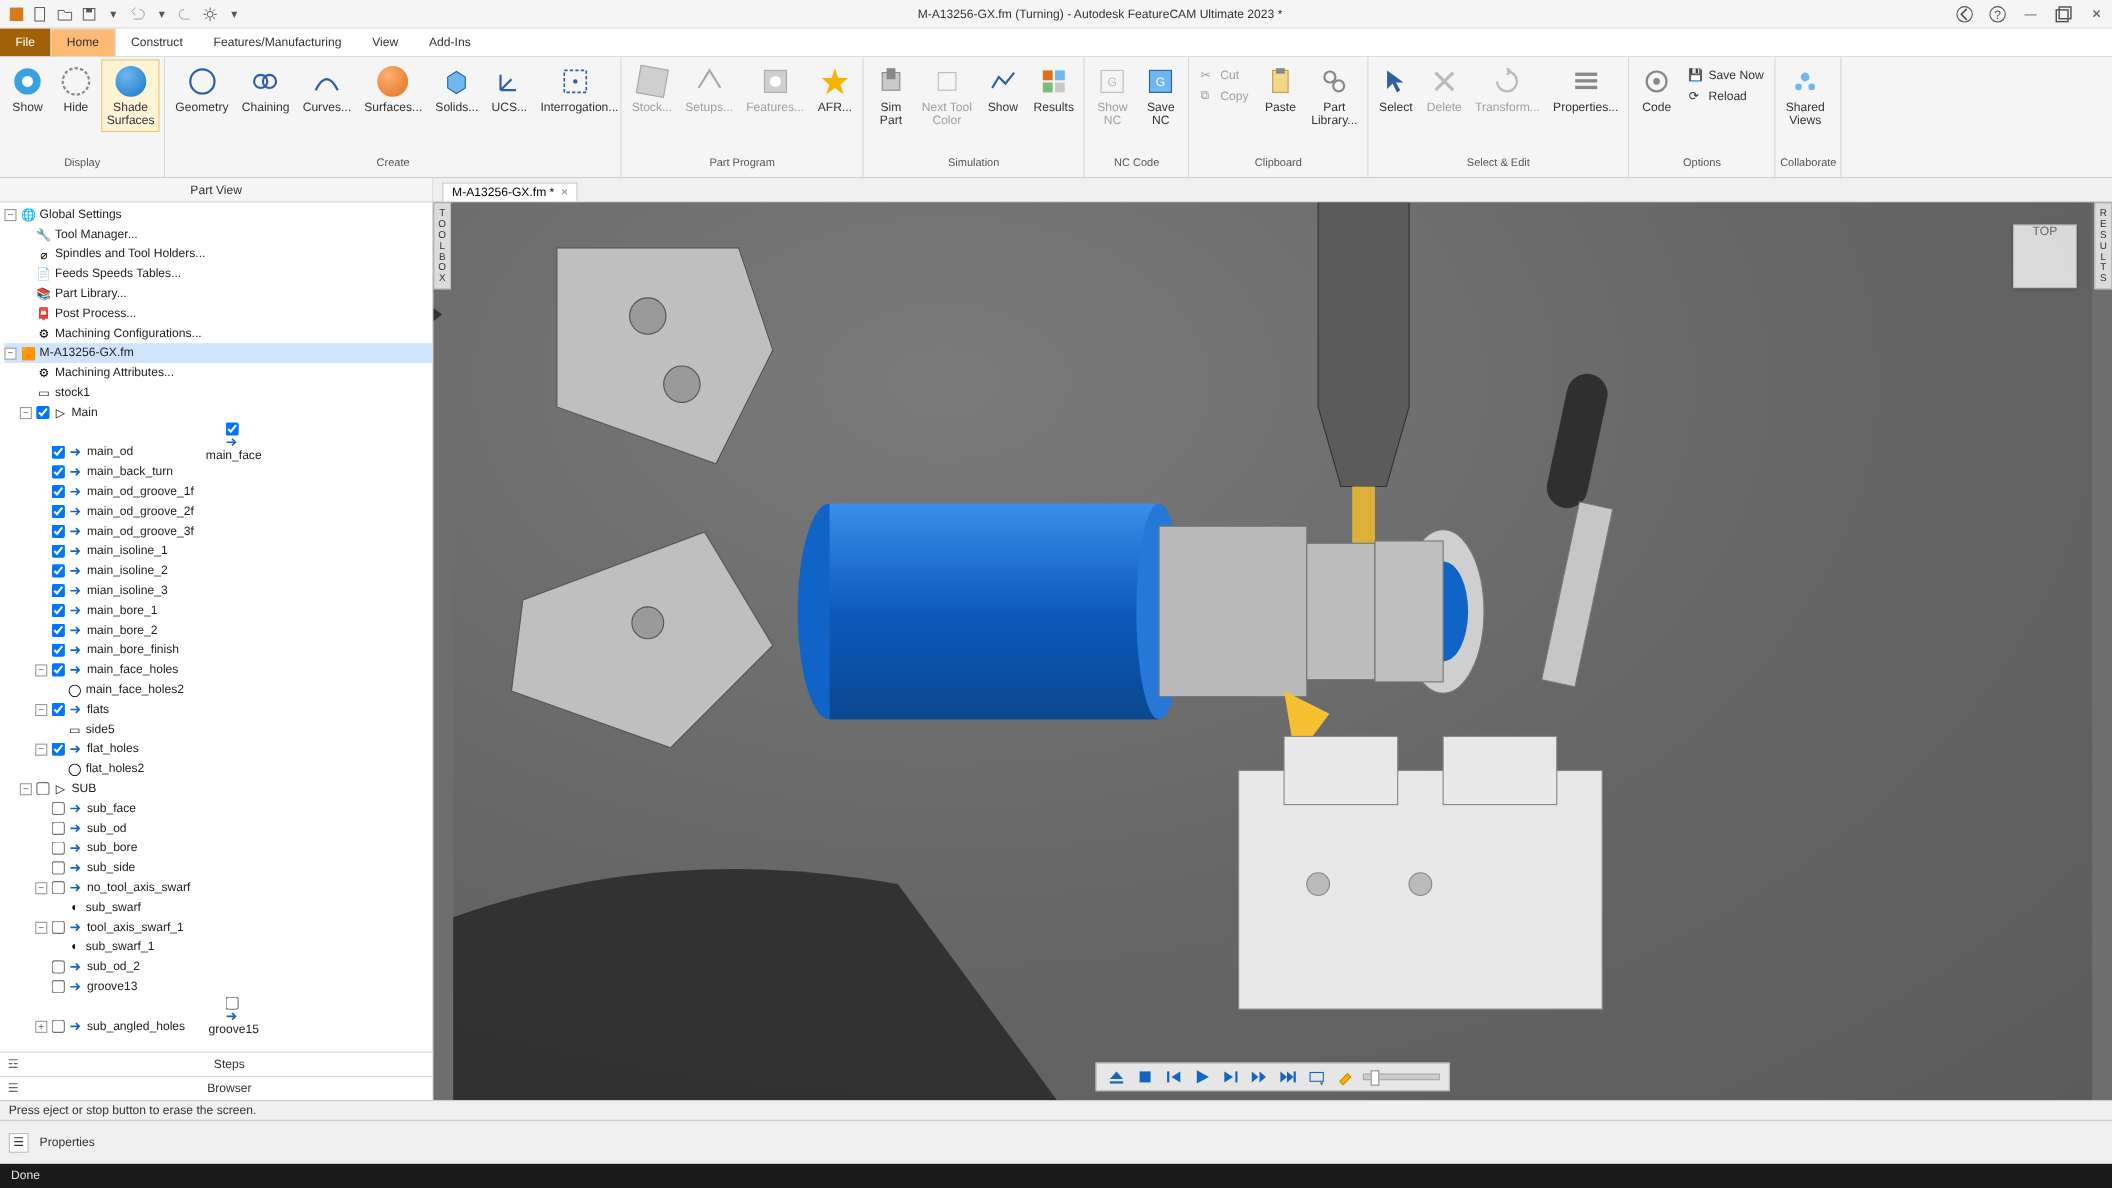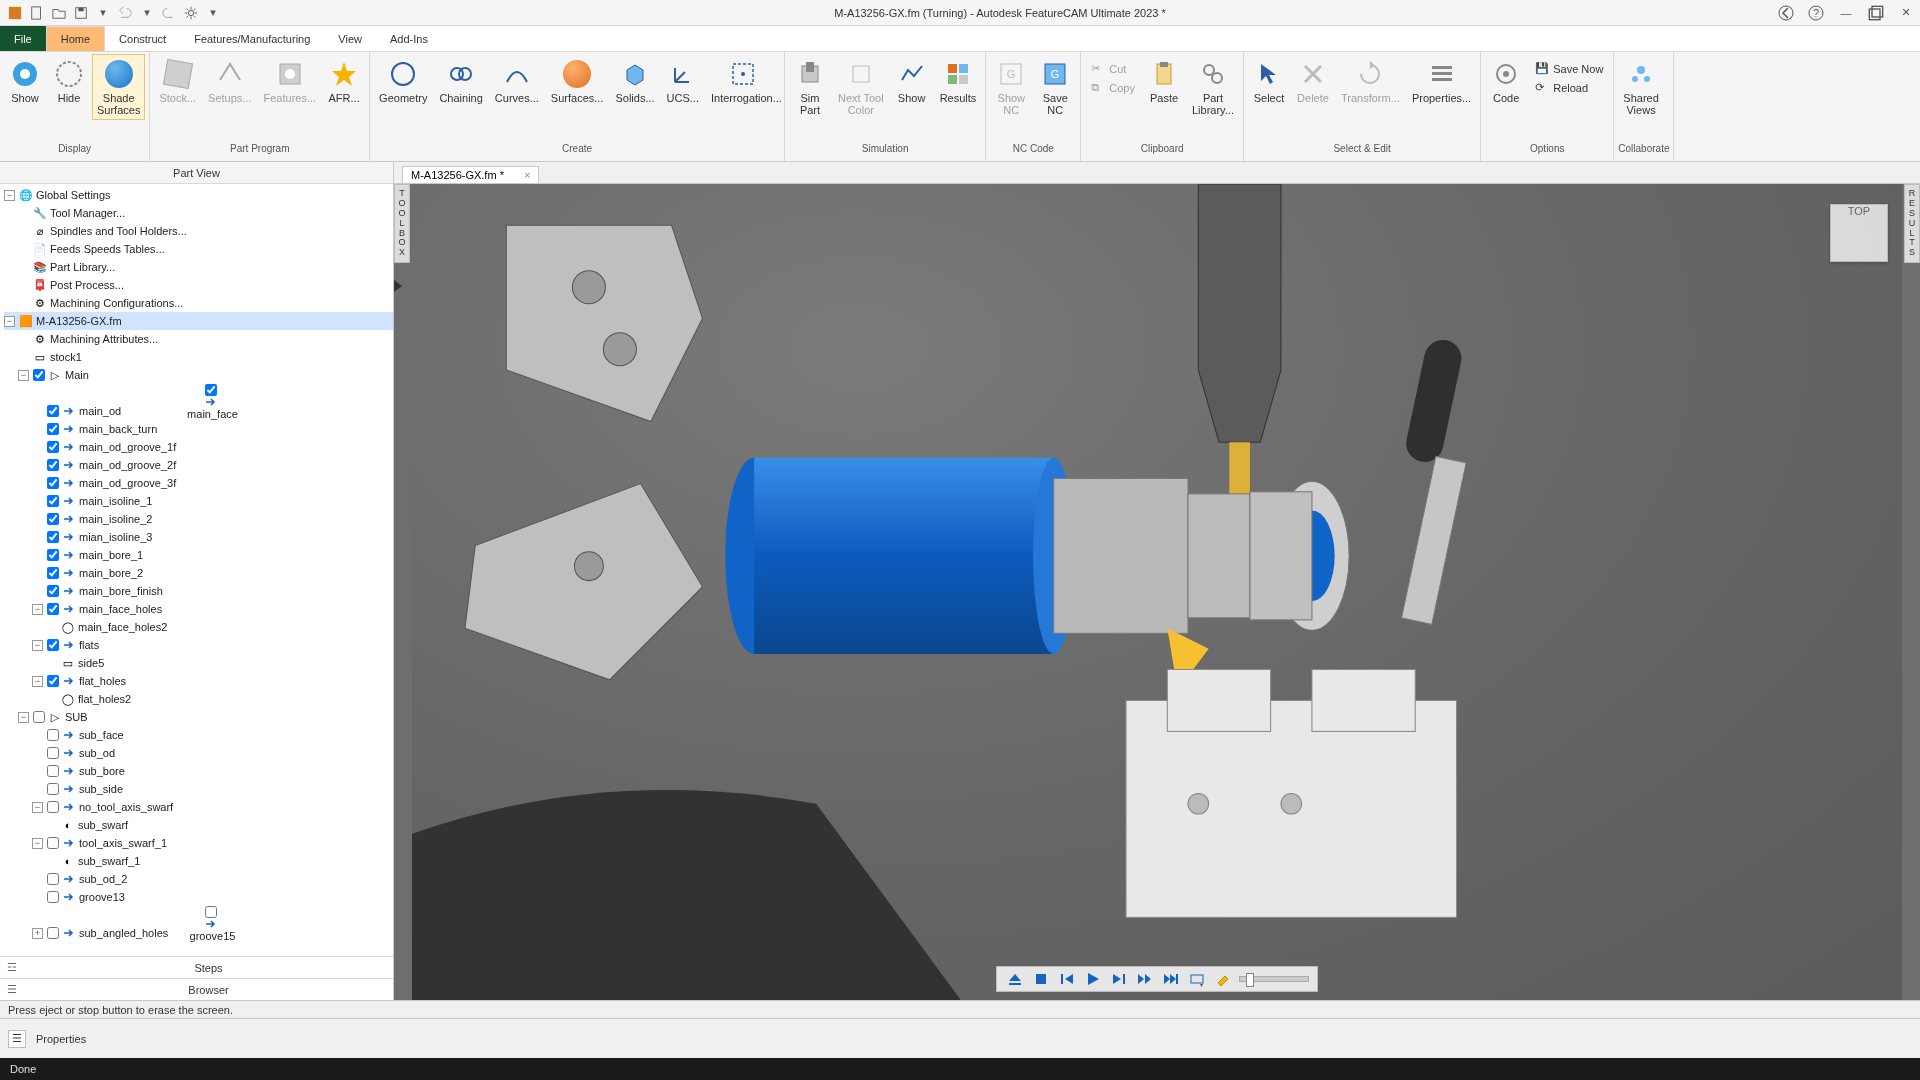--- a/index.html
+++ b/index.html
@@ -17,7 +17,7 @@
 
 .ribbon-tabs { height:26px; background:#fff; display:flex; border-bottom:1px solid #d8d8d8; }
 .ribbon-tabs .rtab { padding:0 14px; display:flex; align-items:center; color:#333; cursor:pointer; }
-.ribbon-tabs .rtab.file { background:#14532d; color:#fff; }
+.ribbon-tabs .rtab.file { background:#a16207; color:#fff; }
 .ribbon-tabs .rtab.active { background:#fdba74; border:1px solid #d8d8d8; border-bottom:none; }
 
 

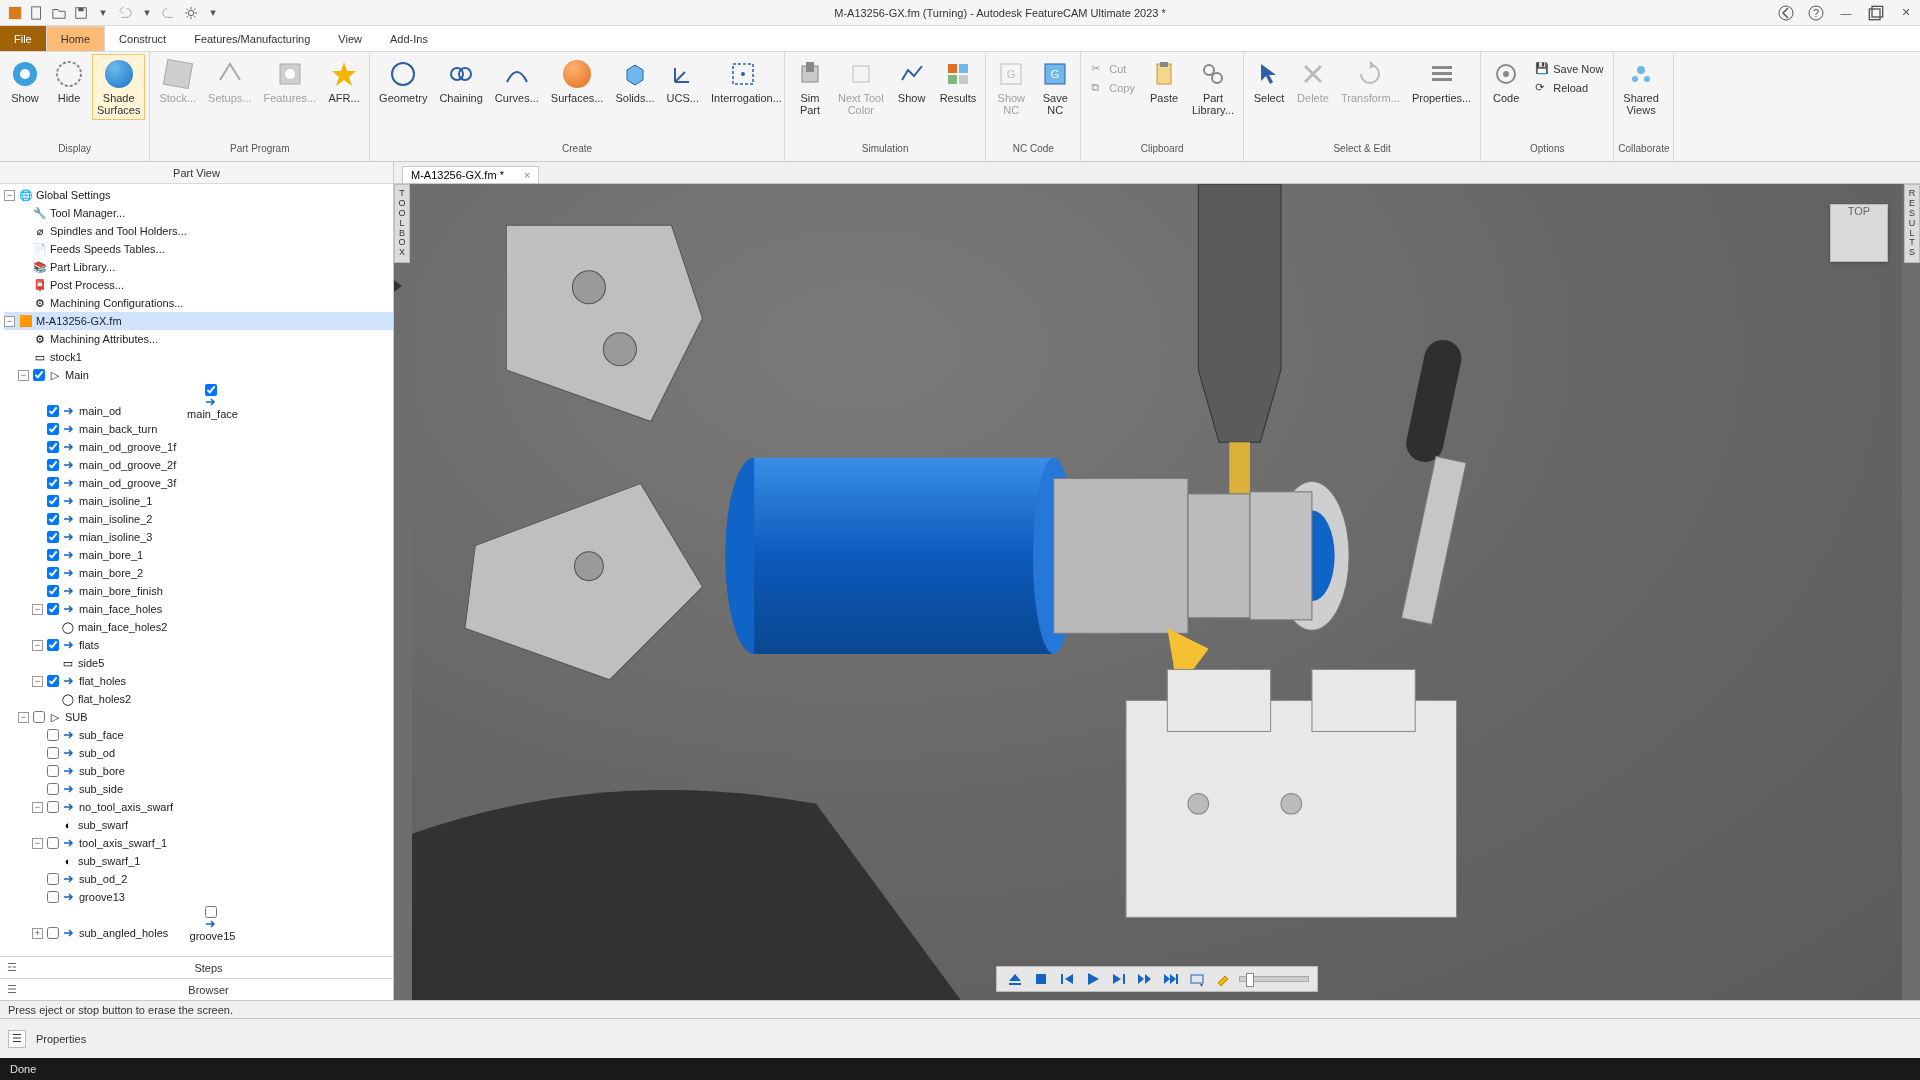--- a/index.html
+++ b/index.html
@@ -201,6 +201,68 @@
 
   <div class="ribbon-group">
     <div class="items">
+      <div class="rbtn">
+          <div class="ico">
+            <svg width="28" height="28">
+              <circle cx="14" cy="14" r="11" fill="none" stroke="#2d5fa4" stroke-width="2"></circle>
+            </svg>
+          </div>
+          <div class="txt">Geometry</div>
+        </div>
+      <div class="rbtn">
+          <div class="ico">
+            <svg width="28" height="28">
+              <circle cx="10" cy="14" r="6" fill="none" stroke="#2d5fa4" stroke-width="2"></circle>
+              <circle cx="18" cy="14" r="6" fill="none" stroke="#2d5fa4" stroke-width="2"></circle>
+            </svg>
+          </div>
+          <div class="txt">Chaining</div>
+        </div>
+      <div class="rbtn">
+          <div class="ico">
+            <svg width="28" height="28">
+              <path d="M4 22 Q14 2 24 22" fill="none" stroke="#2d5fa4" stroke-width="2"></path>
+            </svg>
+          </div>
+          <div class="txt">Curves...</div>
+        </div>
+      <div class="rbtn">
+          <div class="ico">
+            <div class="circle32" style="background:radial-gradient(circle at 35% 30%,#ffb070,#e07020);"></div>
+          </div>
+          <div class="txt">Surfaces...</div>
+        </div>
+      <div class="rbtn">
+          <div class="ico">
+            <svg width="28" height="28">
+              <polygon points="6,10 14,5 22,10 22,20 14,25 6,20" fill="#6eb8ee" stroke="#2d5fa4"></polygon>
+            </svg>
+          </div>
+          <div class="txt">Solids...</div>
+        </div>
+      <div class="rbtn">
+          <div class="ico">
+            <svg width="28" height="28">
+              <path d="M6 22 L6 8 M6 22 L20 22 M6 22 L16 12" stroke="#2d5fa4" stroke-width="2" fill="none"></path>
+            </svg>
+          </div>
+          <div class="txt">UCS...</div>
+        </div>
+      <div class="rbtn">
+          <div class="ico">
+            <svg width="28" height="28">
+              <rect x="4" y="4" width="20" height="20" fill="none" stroke="#2d5fa4" stroke-width="1.5" stroke-dasharray="3 2"></rect>
+              <circle cx="14" cy="14" r="2" fill="#2d5fa4"></circle>
+            </svg>
+          </div>
+          <div class="txt">Interrogation...</div>
+        </div>
+    </div>
+    <div class="label">Create</div>
+  </div>
+
+  <div class="ribbon-group">
+    <div class="items">
       <div class="rbtn disabled">
           <div class="ico">
             <div class="cube32" style="background:#cfcfcf;border:1px solid #aaa;"></div>
@@ -234,68 +296,6 @@
         </div>
     </div>
     <div class="label">Part Program</div>
-  </div>
-
-  <div class="ribbon-group">
-    <div class="items">
-      <div class="rbtn">
-          <div class="ico">
-            <svg width="28" height="28">
-              <circle cx="14" cy="14" r="11" fill="none" stroke="#2d5fa4" stroke-width="2"></circle>
-            </svg>
-          </div>
-          <div class="txt">Geometry</div>
-        </div>
-      <div class="rbtn">
-          <div class="ico">
-            <svg width="28" height="28">
-              <circle cx="10" cy="14" r="6" fill="none" stroke="#2d5fa4" stroke-width="2"></circle>
-              <circle cx="18" cy="14" r="6" fill="none" stroke="#2d5fa4" stroke-width="2"></circle>
-            </svg>
-          </div>
-          <div class="txt">Chaining</div>
-        </div>
-      <div class="rbtn">
-          <div class="ico">
-            <svg width="28" height="28">
-              <path d="M4 22 Q14 2 24 22" fill="none" stroke="#2d5fa4" stroke-width="2"></path>
-            </svg>
-          </div>
-          <div class="txt">Curves...</div>
-        </div>
-      <div class="rbtn">
-          <div class="ico">
-            <div class="circle32" style="background:radial-gradient(circle at 35% 30%,#ffb070,#e07020);"></div>
-          </div>
-          <div class="txt">Surfaces...</div>
-        </div>
-      <div class="rbtn">
-          <div class="ico">
-            <svg width="28" height="28">
-              <polygon points="6,10 14,5 22,10 22,20 14,25 6,20" fill="#6eb8ee" stroke="#2d5fa4"></polygon>
-            </svg>
-          </div>
-          <div class="txt">Solids...</div>
-        </div>
-      <div class="rbtn">
-          <div class="ico">
-            <svg width="28" height="28">
-              <path d="M6 22 L6 8 M6 22 L20 22 M6 22 L16 12" stroke="#2d5fa4" stroke-width="2" fill="none"></path>
-            </svg>
-          </div>
-          <div class="txt">UCS...</div>
-        </div>
-      <div class="rbtn">
-          <div class="ico">
-            <svg width="28" height="28">
-              <rect x="4" y="4" width="20" height="20" fill="none" stroke="#2d5fa4" stroke-width="1.5" stroke-dasharray="3 2"></rect>
-              <circle cx="14" cy="14" r="2" fill="#2d5fa4"></circle>
-            </svg>
-          </div>
-          <div class="txt">Interrogation...</div>
-        </div>
-    </div>
-    <div class="label">Create</div>
   </div>
 
   <div class="ribbon-group">

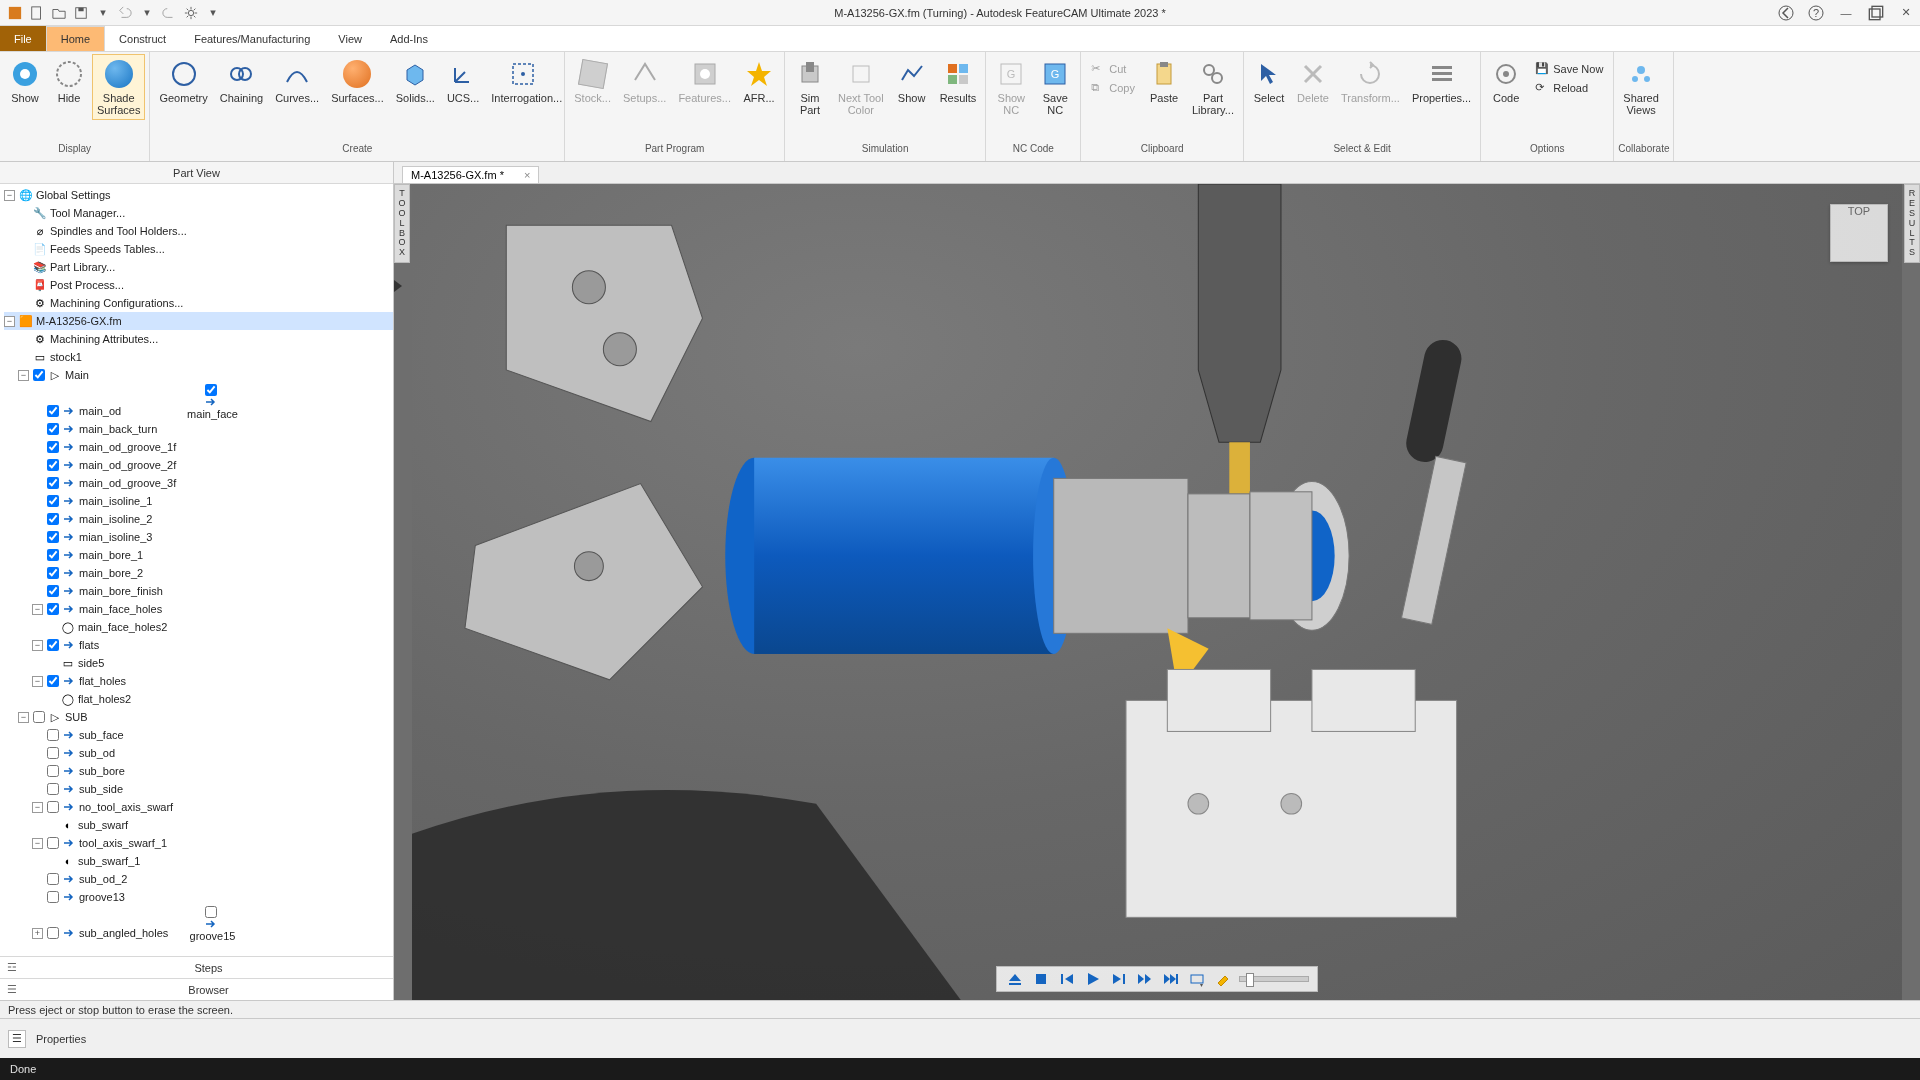--- a/index.html
+++ b/index.html
@@ -57,7 +57,7 @@
 
 .right { flex:1; display:flex; flex-direction:column; min-width:0; }
 .doc-tabs { height:22px; background:#f0f0f0; border-bottom:1px solid #c9c9c9; display:flex; align-items:flex-end; padding-left:8px; }
-.doc-tab { background:#fff; border:1px solid #c9c9c9; border-bottom:none; padding:2px 8px; display:flex; align-items:center; gap:20px; cursor:pointer;margin-top:32px; }
+.doc-tab { background:#fff; border:1px solid #c9c9c9; border-bottom:none; padding:2px 8px; display:flex; align-items:center; gap:6px; cursor:pointer;margin-top:32px; }
 .doc-tab .close { color:#888; cursor:pointer; }
 .viewport { flex:1; position:relative; background:#6e6e6e; overflow:hidden; }
 .viewport .side-label { position:absolute; width:16px; background:#dcdcdc; color:#333; writing-mode:horizontal-tb; text-align:center; font-size:9px; padding:4px 0; border:1px solid #bbb; cursor:pointer; letter-spacing:0; line-height:1.1; }

